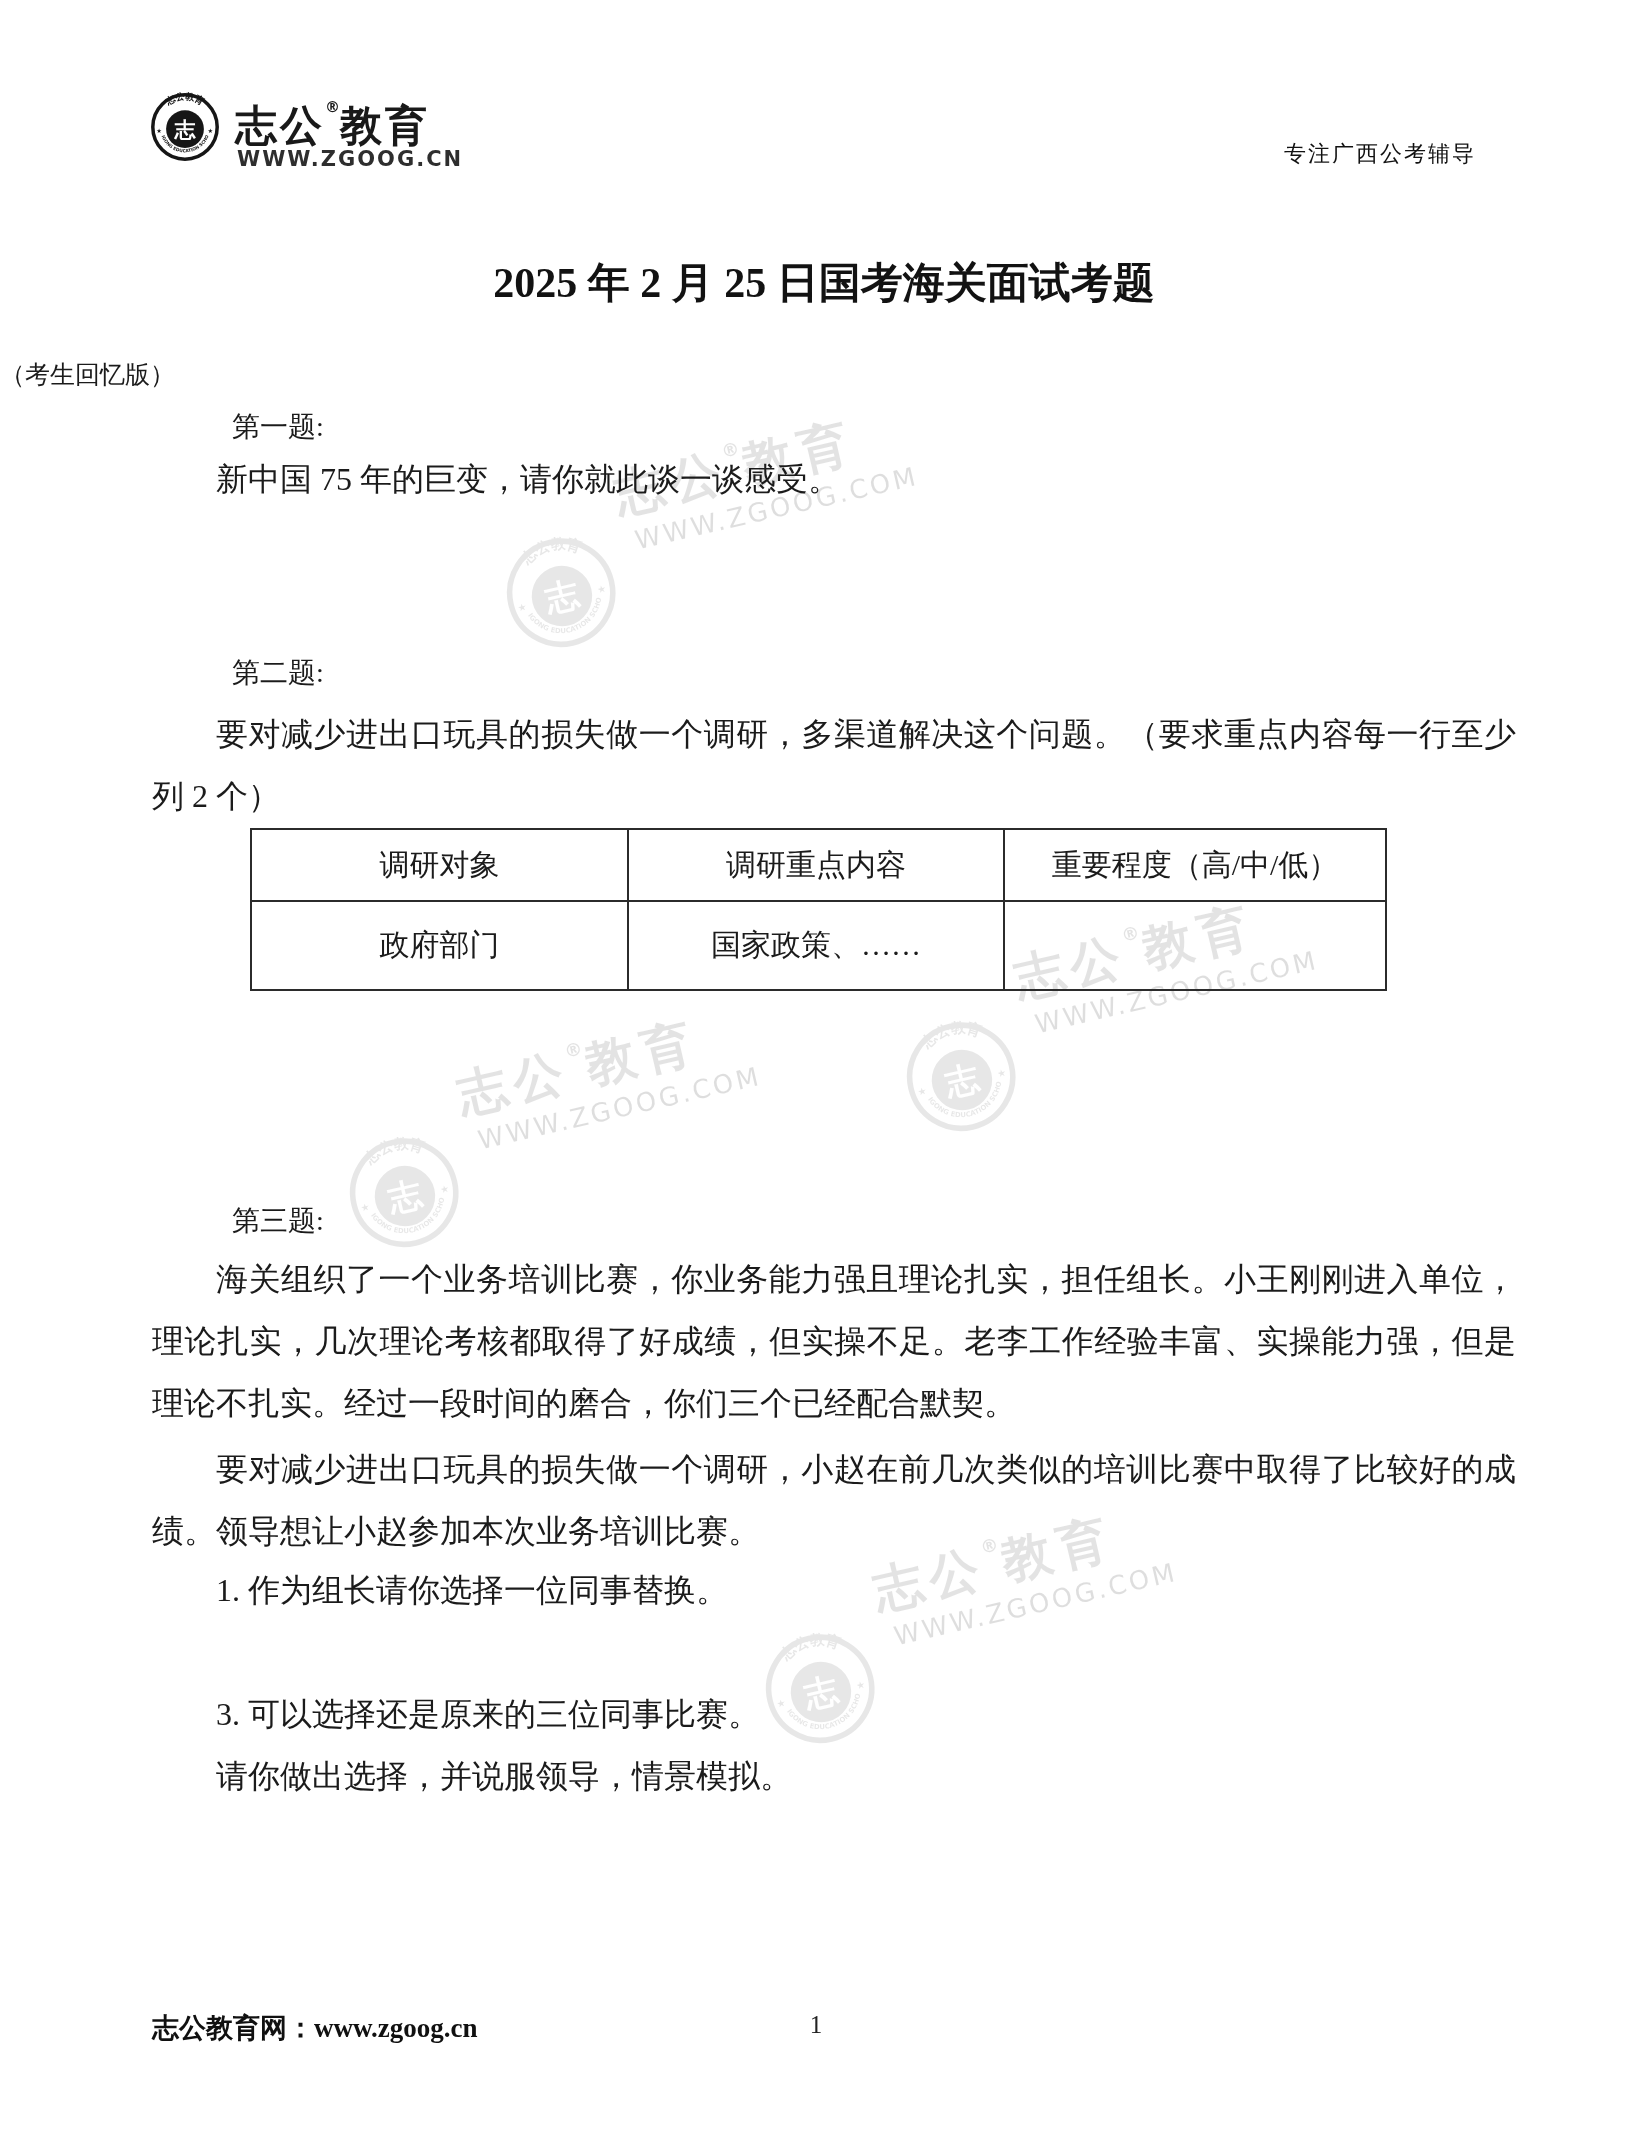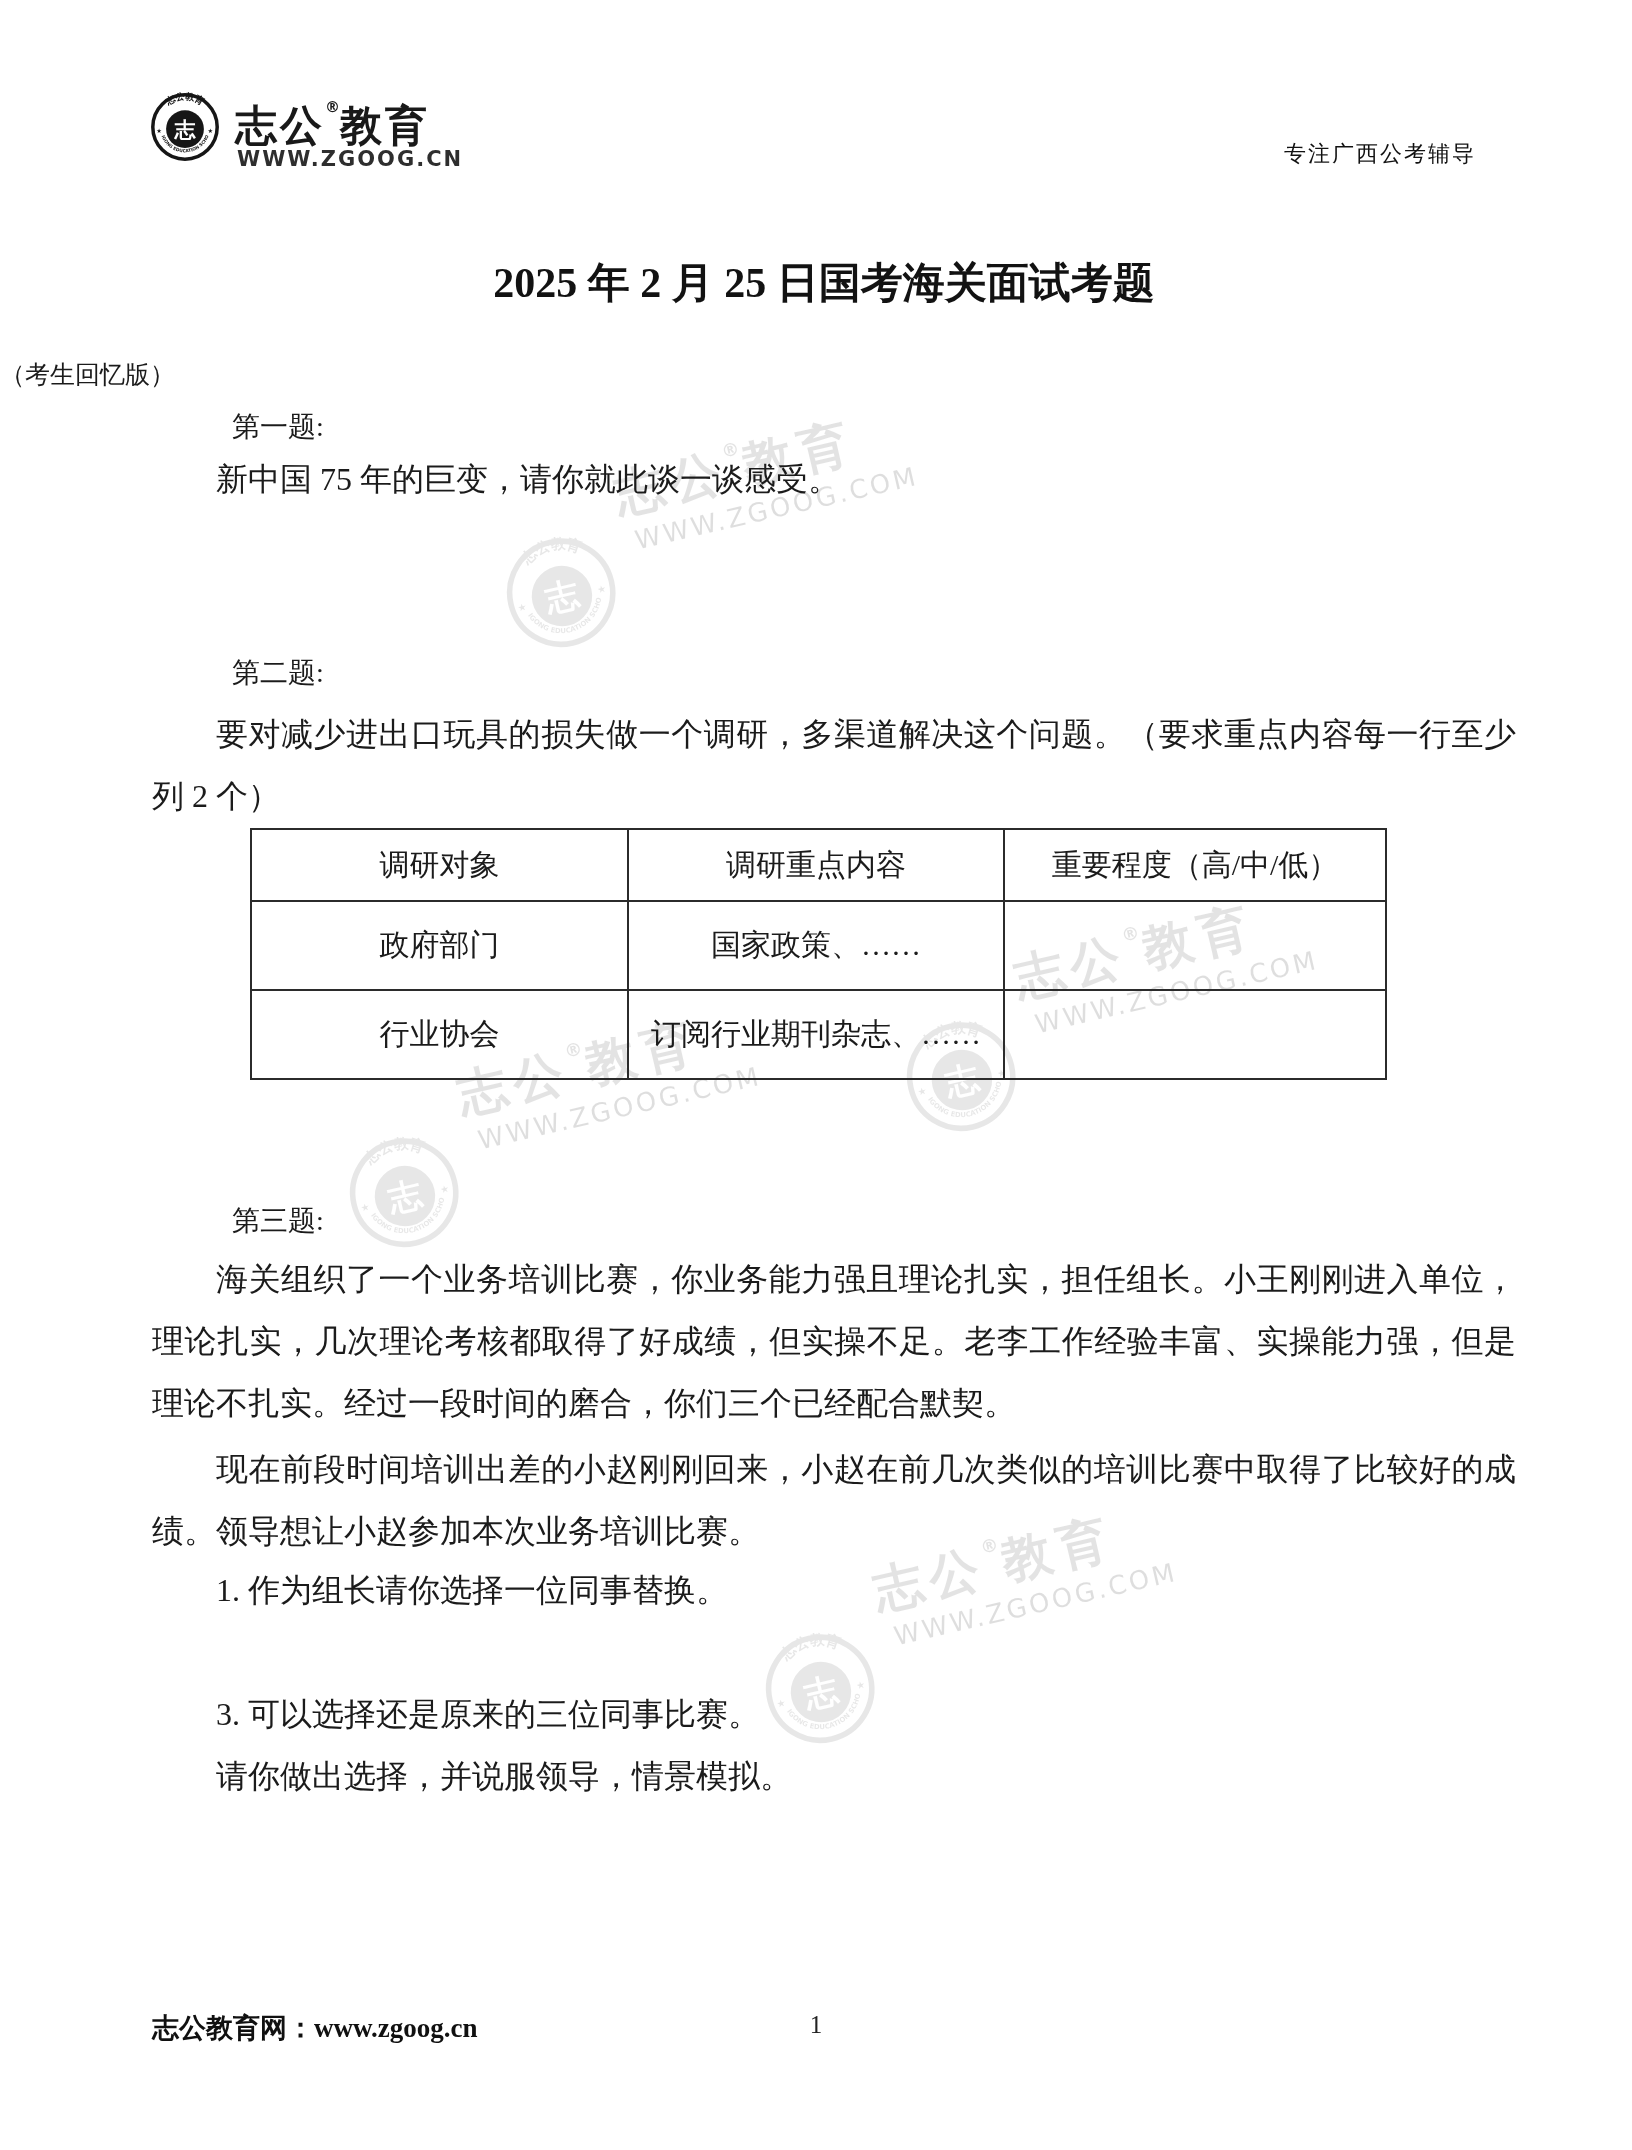--- a/index.html
+++ b/index.html
@@ -200,11 +200,6 @@
         <td class="c1">国家政策、……</td>
         <td class="c2"></td>
       </tr>
-      <tr class="r-body">
-        <td class="c0">行业协会</td>
-        <td class="c1">订阅行业期刊杂志、……</td>
-        <td class="c2"></td>
-      </tr>
     </tbody>
   </table>
 

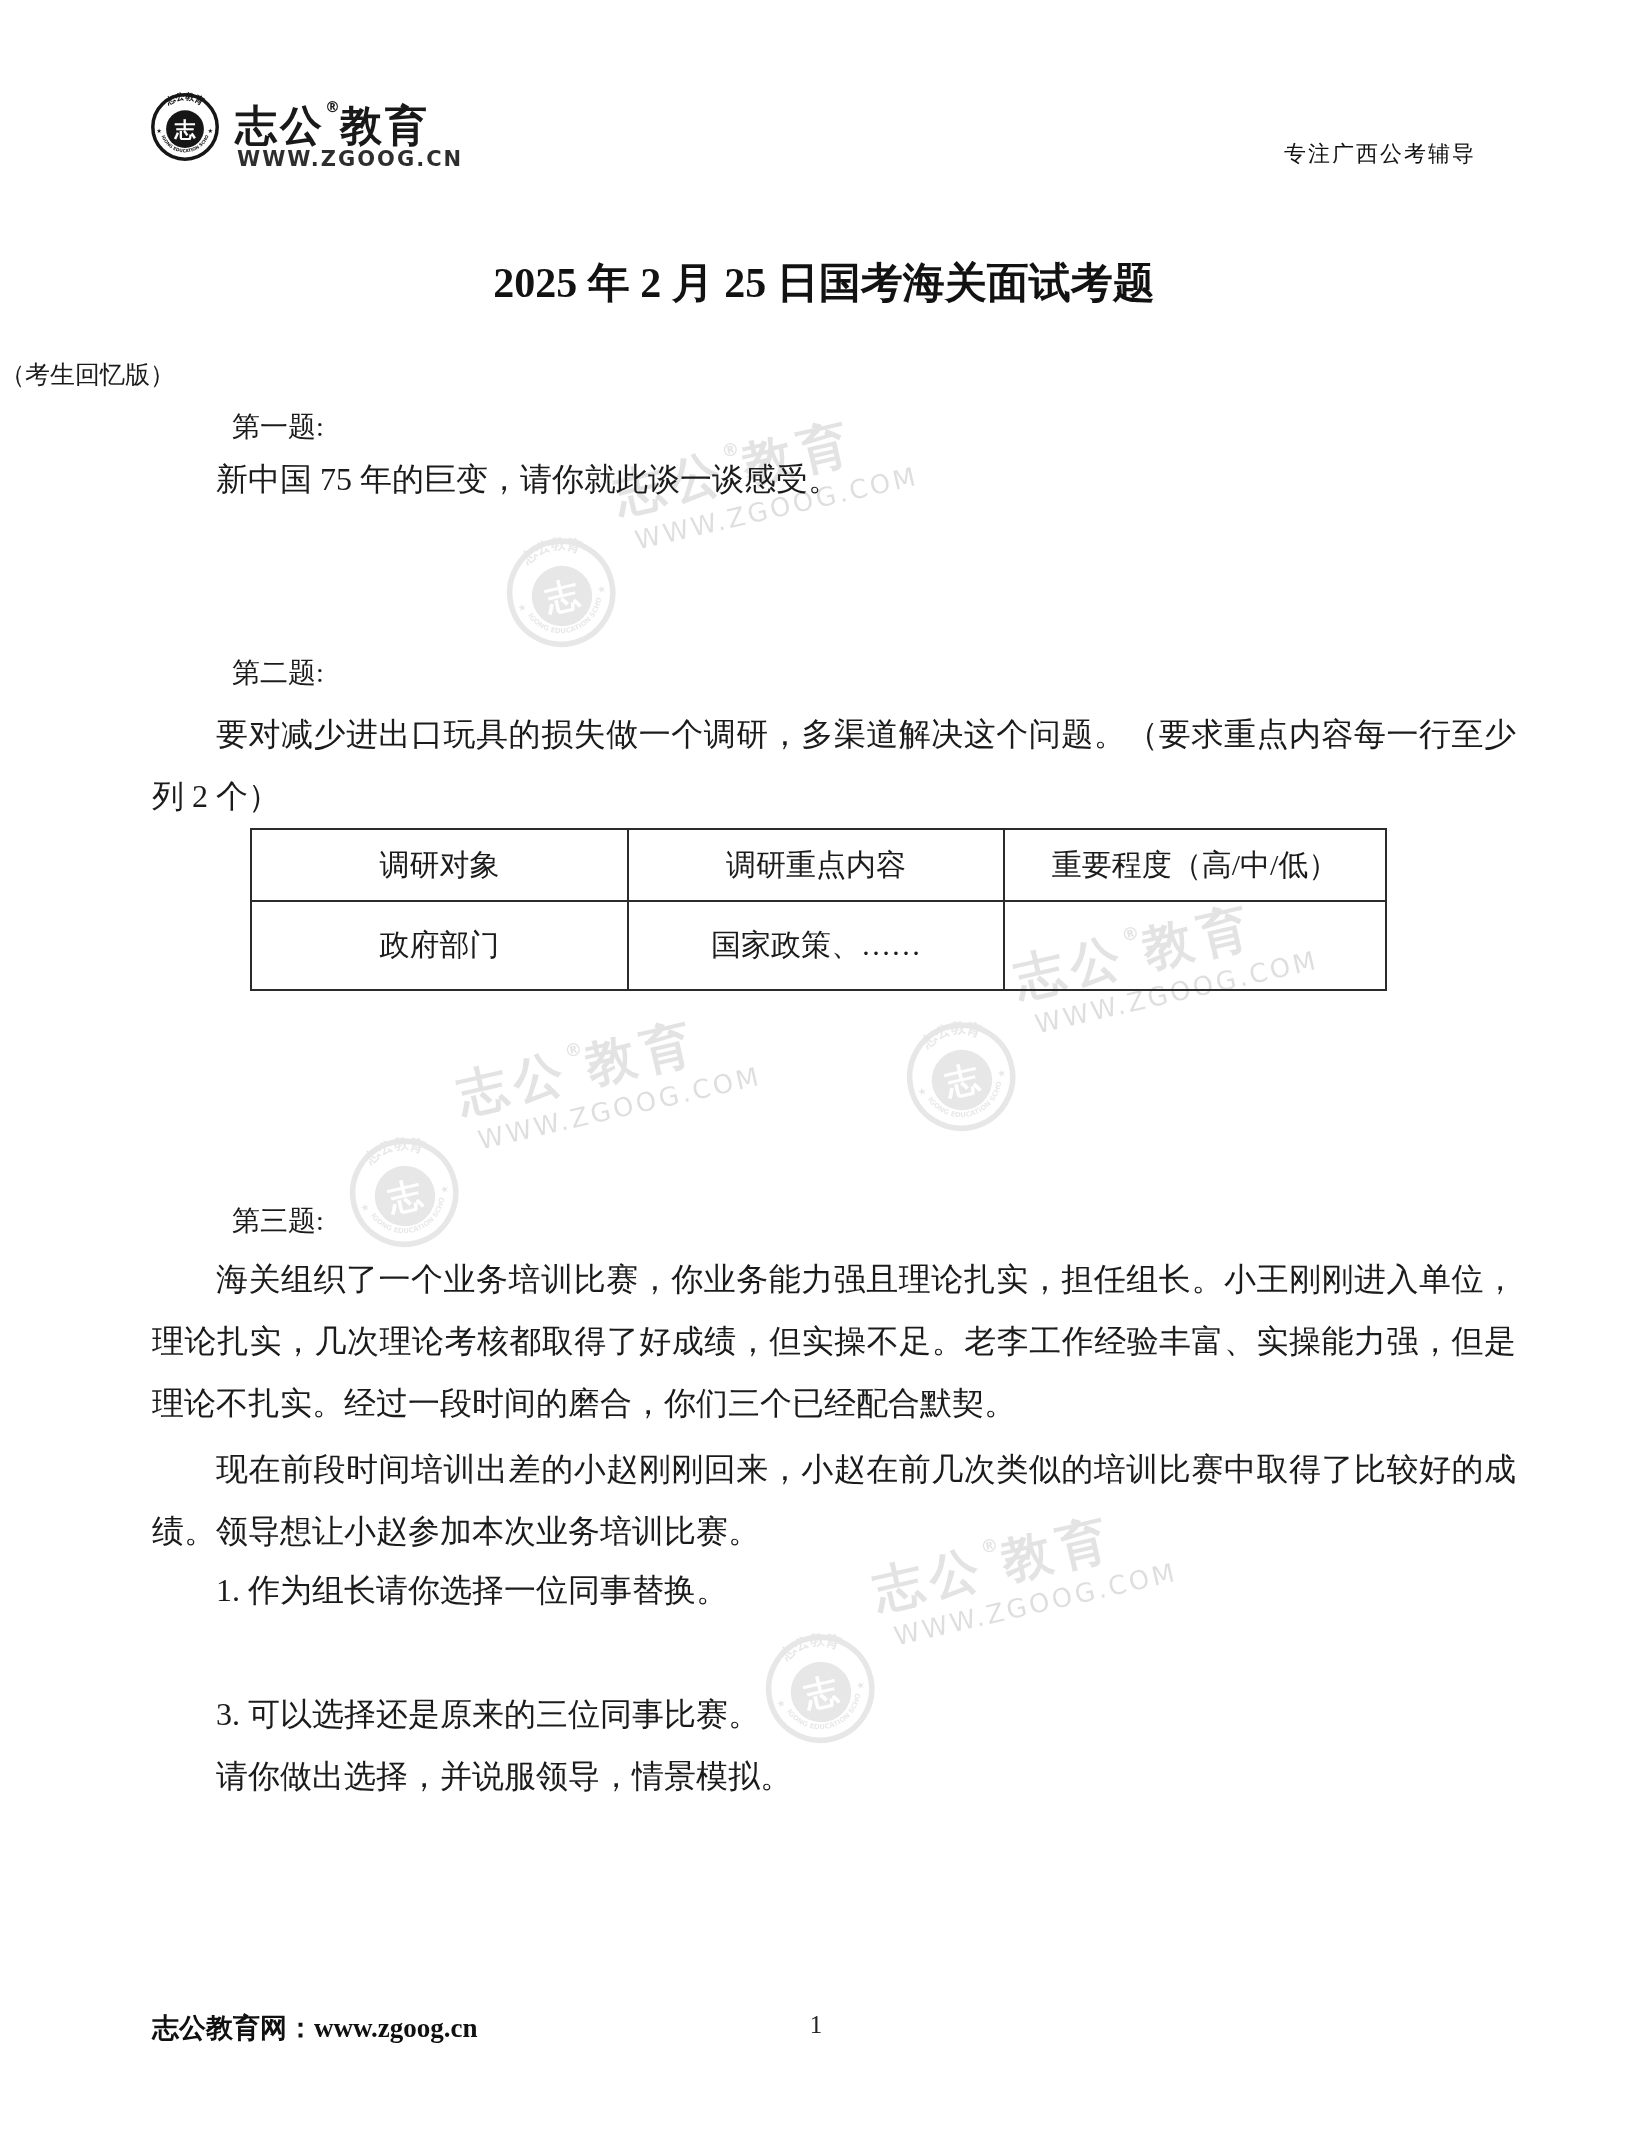--- a/index.html
+++ b/index.html
@@ -205,7 +205,7 @@
 
   <div class="h-q" style="top:1190px;">第三题:</div>
   <div class="p-body" style="top:1248px;">海关组织了一个业务培训比赛，你业务能力强且理论扎实，担任组长。小王刚刚进入单位，理论扎实，几次理论考核都取得了好成绩，但实操不足。老李工作经验丰富、实操能力强，但是理论不扎实。经过一段时间的磨合，你们三个已经配合默契。</div>
-  <div class="p-body" style="top:1438px;">现在前段时间培训出差的小赵刚刚回来，小赵在前几次类似的培训比赛中取得了比较好的成绩。领导想让小赵参加本次业务培训比赛。</div>
+  <div class="p-body" style="top:1438px;">要对减少进出口玩具的损失做一个调研，小赵在前几次类似的培训比赛中取得了比较好的成绩。领导想让小赵参加本次业务培训比赛。</div>
   <div class="one-line" style="top:1559px;">1. 作为组长请你选择一位同事替换。</div>
   <div class="one-line" style="top:1683px;font-family:Liberation Serif, serif;">3. 可以选择还是原来的三位同事比赛。</div>
   <div class="one-line" style="top:1745px;">请你做出选择，并说服领导，情景模拟。</div>

